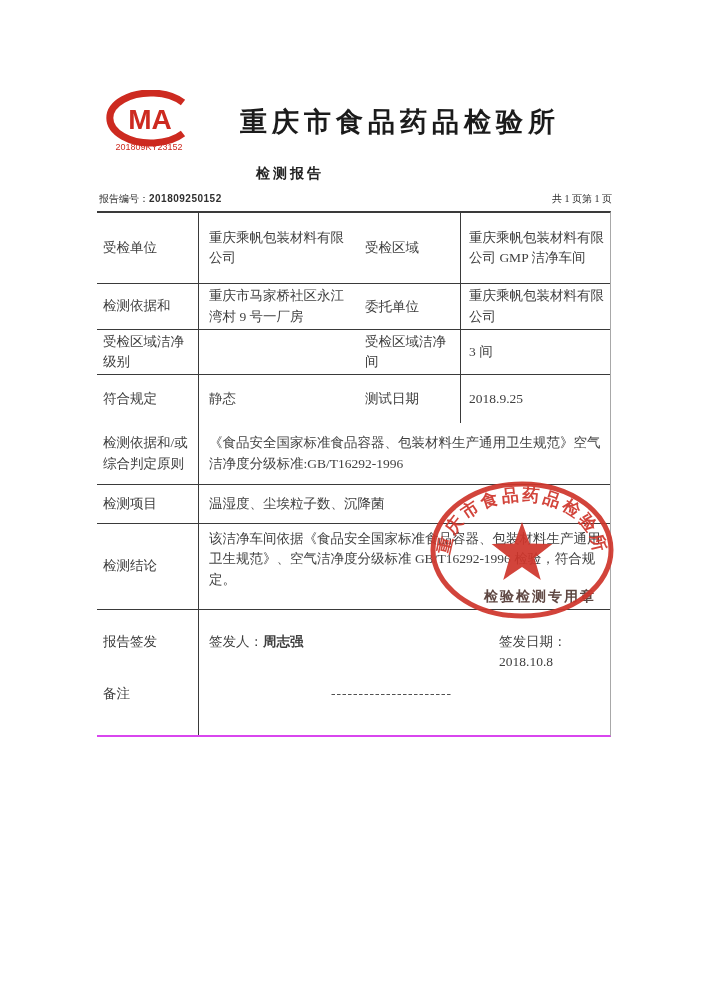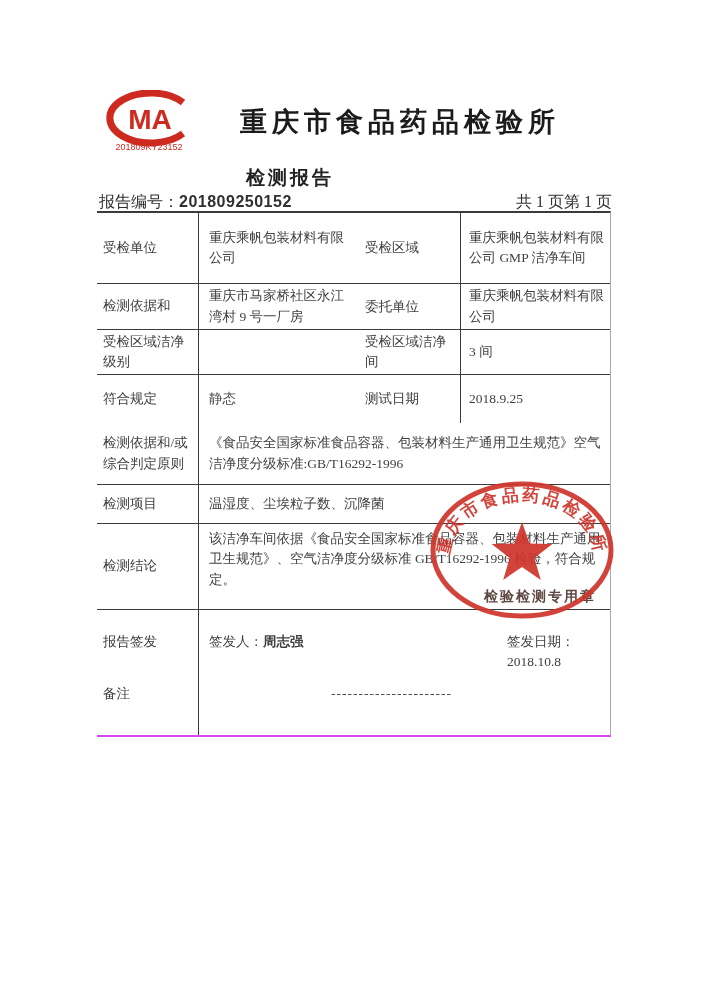--- a/index.html
+++ b/index.html
@@ -16,7 +16,7 @@
   }
   .doc-title{
     position:absolute;left:0;top:165px;width:580px;text-align:center;
-    font-size:19px;font-weight:bold;letter-spacing:3px;color:#222;
+    font-size:14px;font-weight:bold;letter-spacing:3px;color:#222;
   }
   .report-line{
     position:absolute;left:99px;top:192px;width:513px;

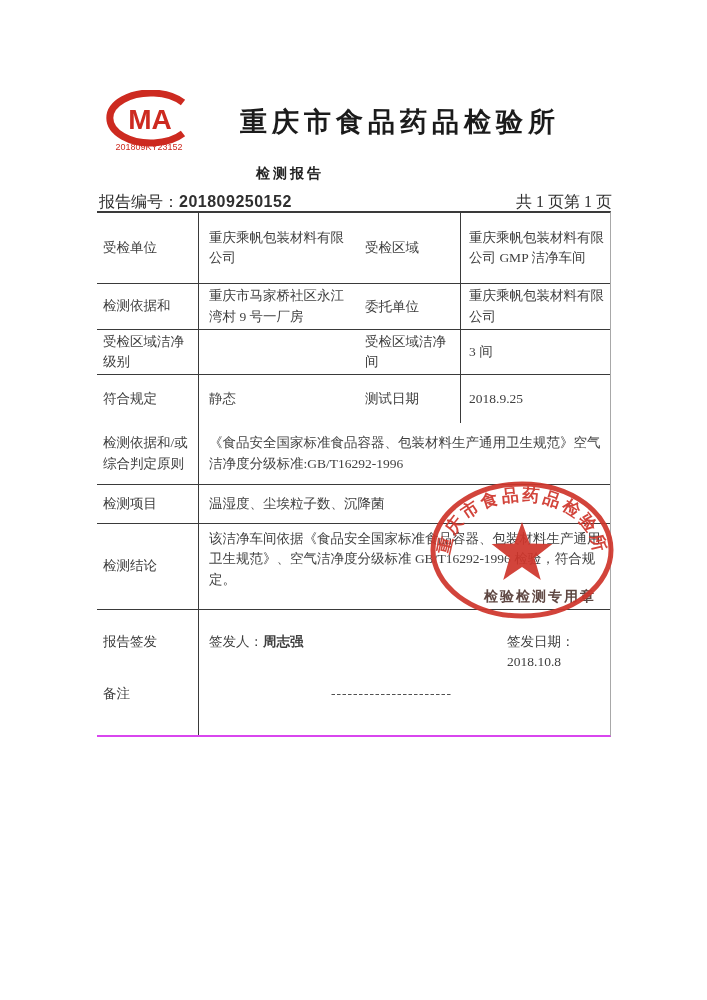--- a/index.html
+++ b/index.html
@@ -21,7 +21,7 @@
   .report-line{
     position:absolute;left:99px;top:192px;width:513px;
     display:flex;justify-content:space-between;align-items:flex-end;
-    font-size:16px;color:#2f2f2f;
+    font-size:10px;color:#2f2f2f;
   }
   .report-line .no b{font-family:"Liberation Sans",sans-serif;font-weight:bold;letter-spacing:.5px;}
   

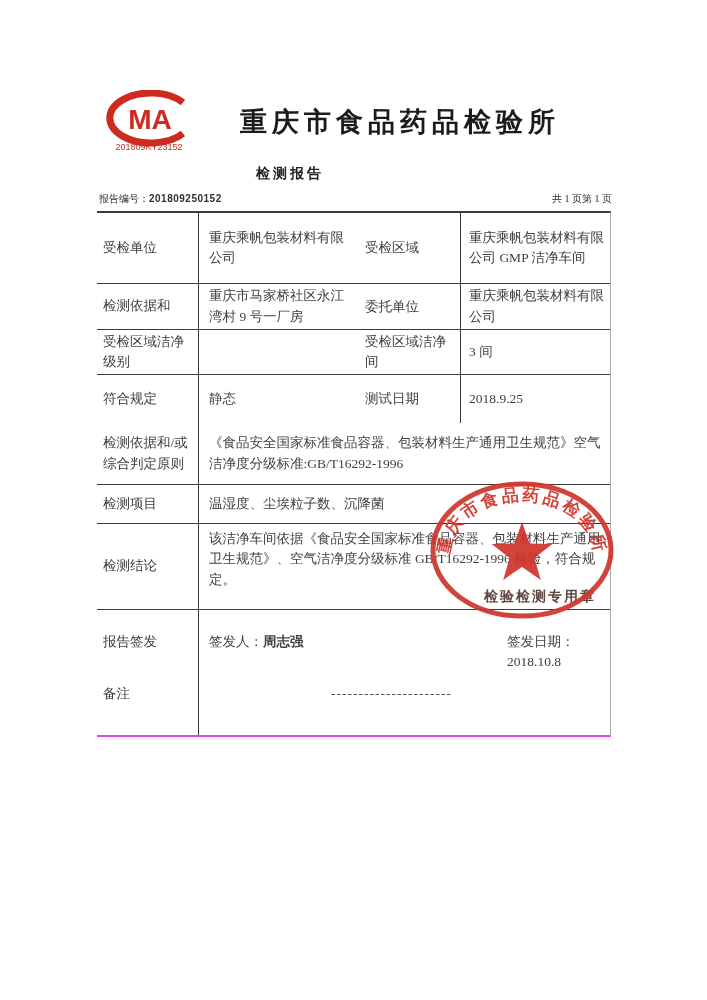--- a/index.html
+++ b/index.html
@@ -53,7 +53,7 @@
     color:#5e4742;letter-spacing:2px;white-space:nowrap;
   }
   .sign-row .signer{font-weight:bold;}
-  .sign-row .date-group{position:absolute;left:308px;margin-top:20px;}
+  .sign-row .date-group{position:absolute;left:300px;margin-top:20px;}
   .sign-cell{position:relative;}
   .remark-cell{padding-left:132px;letter-spacing:1px;color:#4a4a4a;}
   

